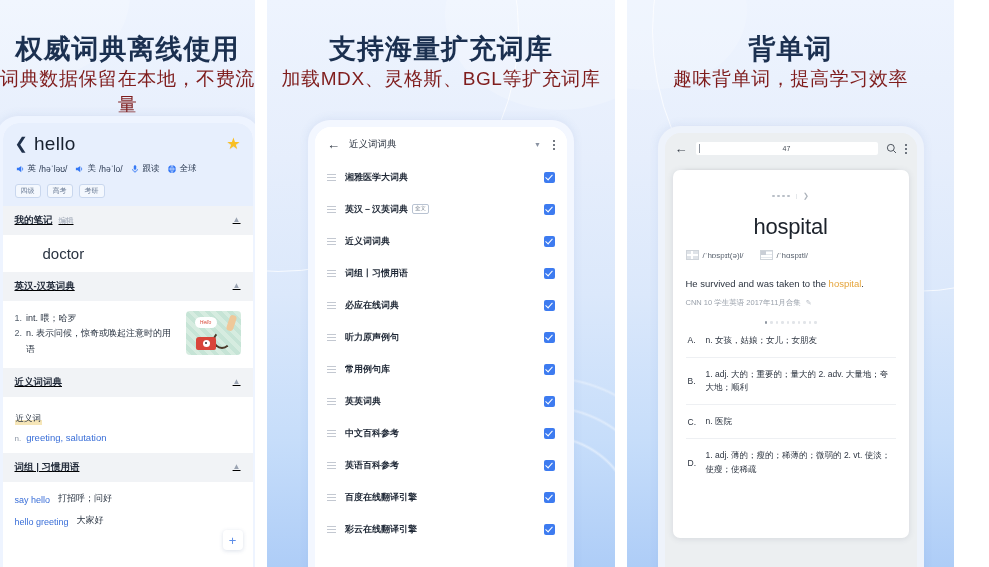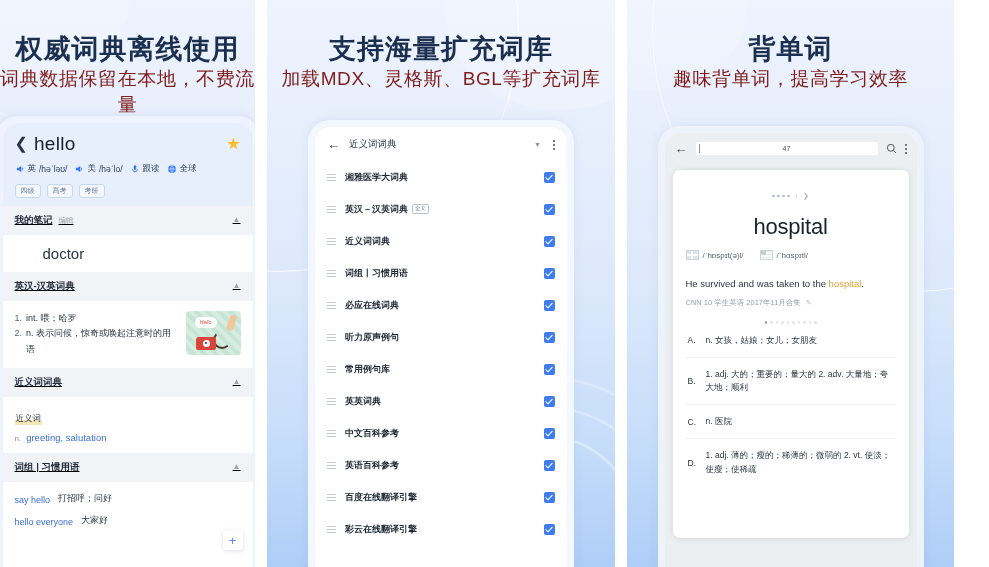--- a/index.html
+++ b/index.html
@@ -348,7 +348,7 @@
             <span class="ph-cn">打招呼；问好</span>
           </div>
           <div class="ph-row">
-            <span class="ph-en">hello everyone</span>
+            <span class="ph-en">hello greeting</span>
             <span class="ph-cn">大家好</span>
           </div>
         </div>

